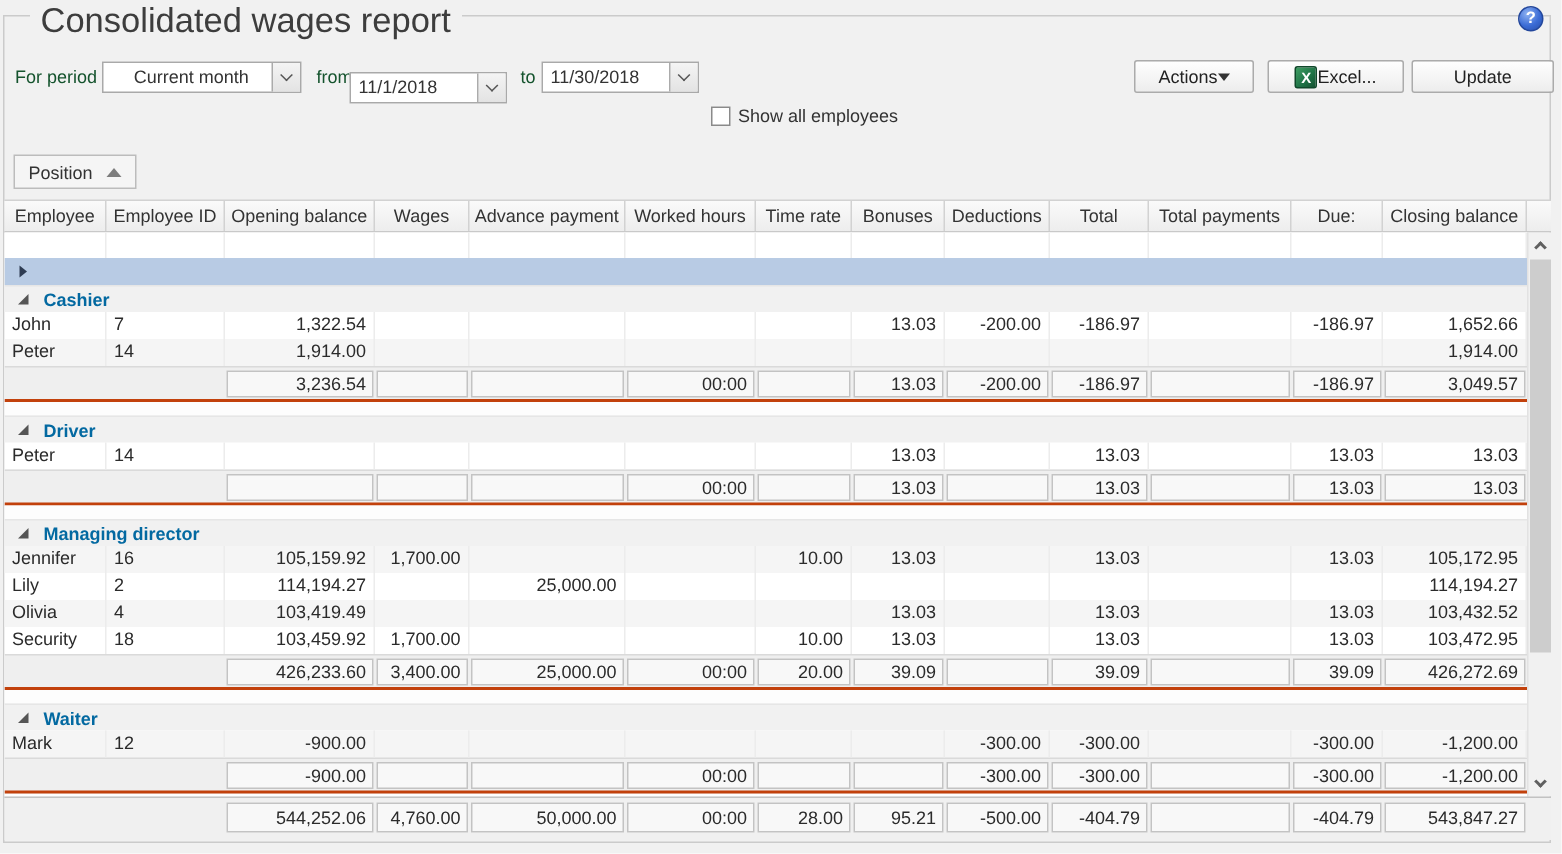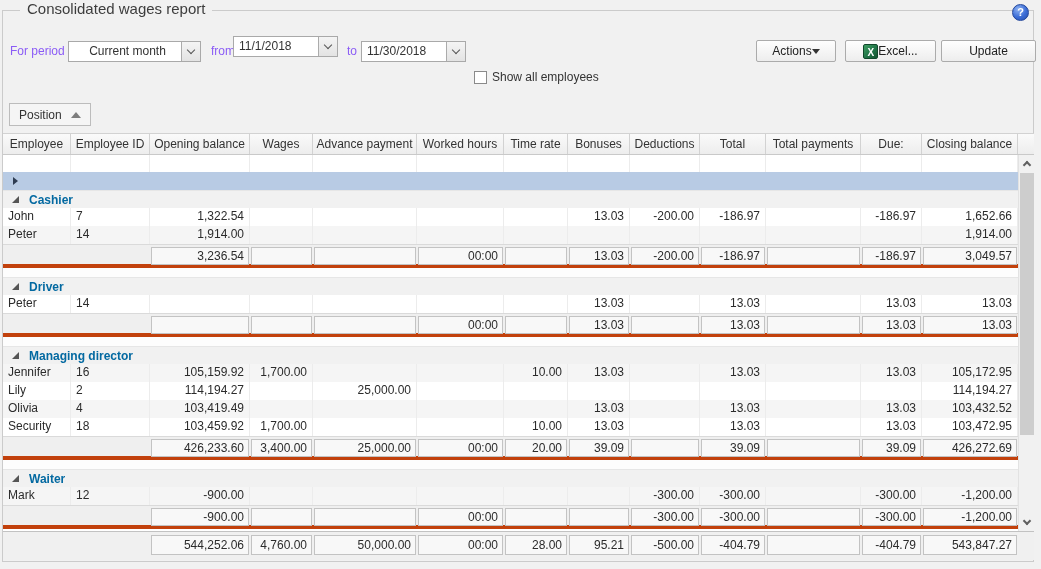--- a/index.html
+++ b/index.html
@@ -16,7 +16,7 @@
   }
   .page-title {
     position:absolute; left:20px; top:0px; z-index:2;
-    font-size:15px; color:#3d3d3d; background:#f1f1f1; padding:0 7px;
+    font-size:23px; color:#3d3d3d; background:#f1f1f1; padding:0 7px;
     white-space:nowrap;
   }
   .help-btn {

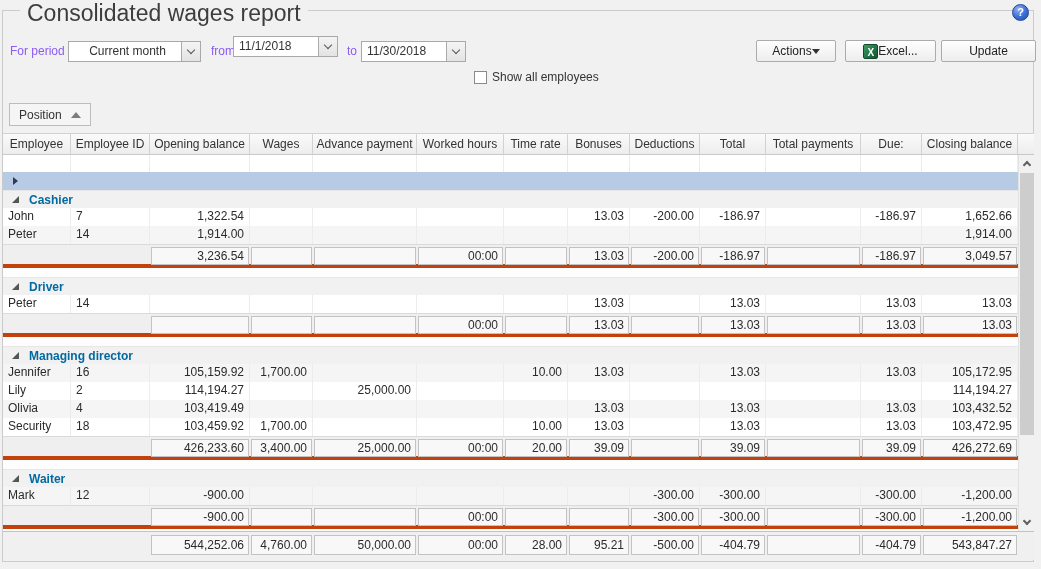--- a/index.html
+++ b/index.html
@@ -27,7 +27,7 @@
     text-align:center; line-height:15px; cursor:pointer;
   }
   
-  .tb-label { position:absolute; z-index:2; line-height:21px; color:#8b5cf6; }
+  .tb-label { position:absolute; z-index:2; line-height:21px; color:#14532d; }
   .combo {
     position:absolute; z-index:2; height:21px; background:#fff;
     border:1px solid #a9a9a9; display:flex; align-items:stretch;

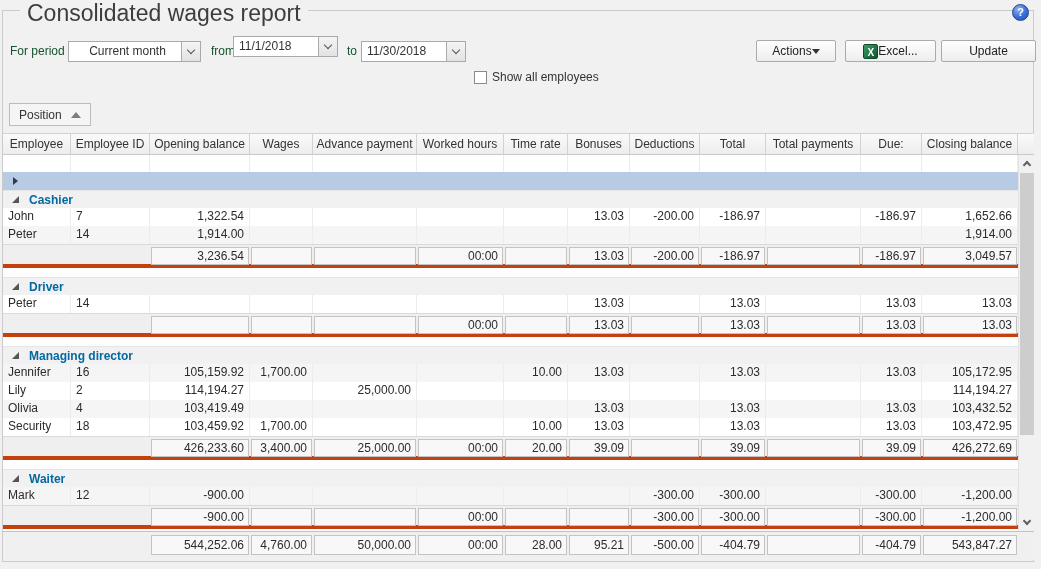--- a/index.html
+++ b/index.html
@@ -146,7 +146,7 @@
       </div>
   </div>
   <div class="tb-label" style="left:211px; top:41px;">from</div>
-  <div class="combo" style="left:233px; top:36px; width:105px;">
+  <div class="combo" style="left:233px; top:48px; width:105px;">
     <div class="combo-text">11/1/2018</div>
     <div class="combo-dd">
         <span class="chev-down"></span>

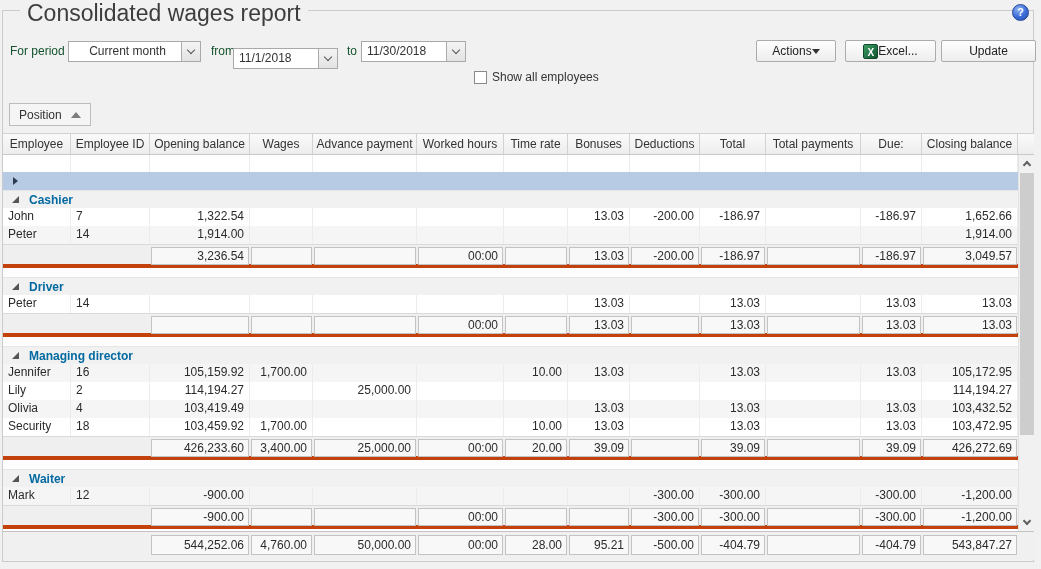--- a/index.html
+++ b/index.html
@@ -99,7 +99,7 @@
   .focus-row .arrow { margin-left:10px; width:0; height:0; border-left:5px solid #2e3c52; border-top:4px solid transparent; border-bottom:4px solid transparent; }
   .subtotal-row {
     height:24px; background:#efefef;
-    border-top:1px solid #dadada; border-bottom:4px solid #c2410c;
+    border-top:1px solid #dadada; border-bottom:2px solid #c2410c;
   }
   .subtotal-row .sc { padding:0; }
   .subtotal-row .box {

